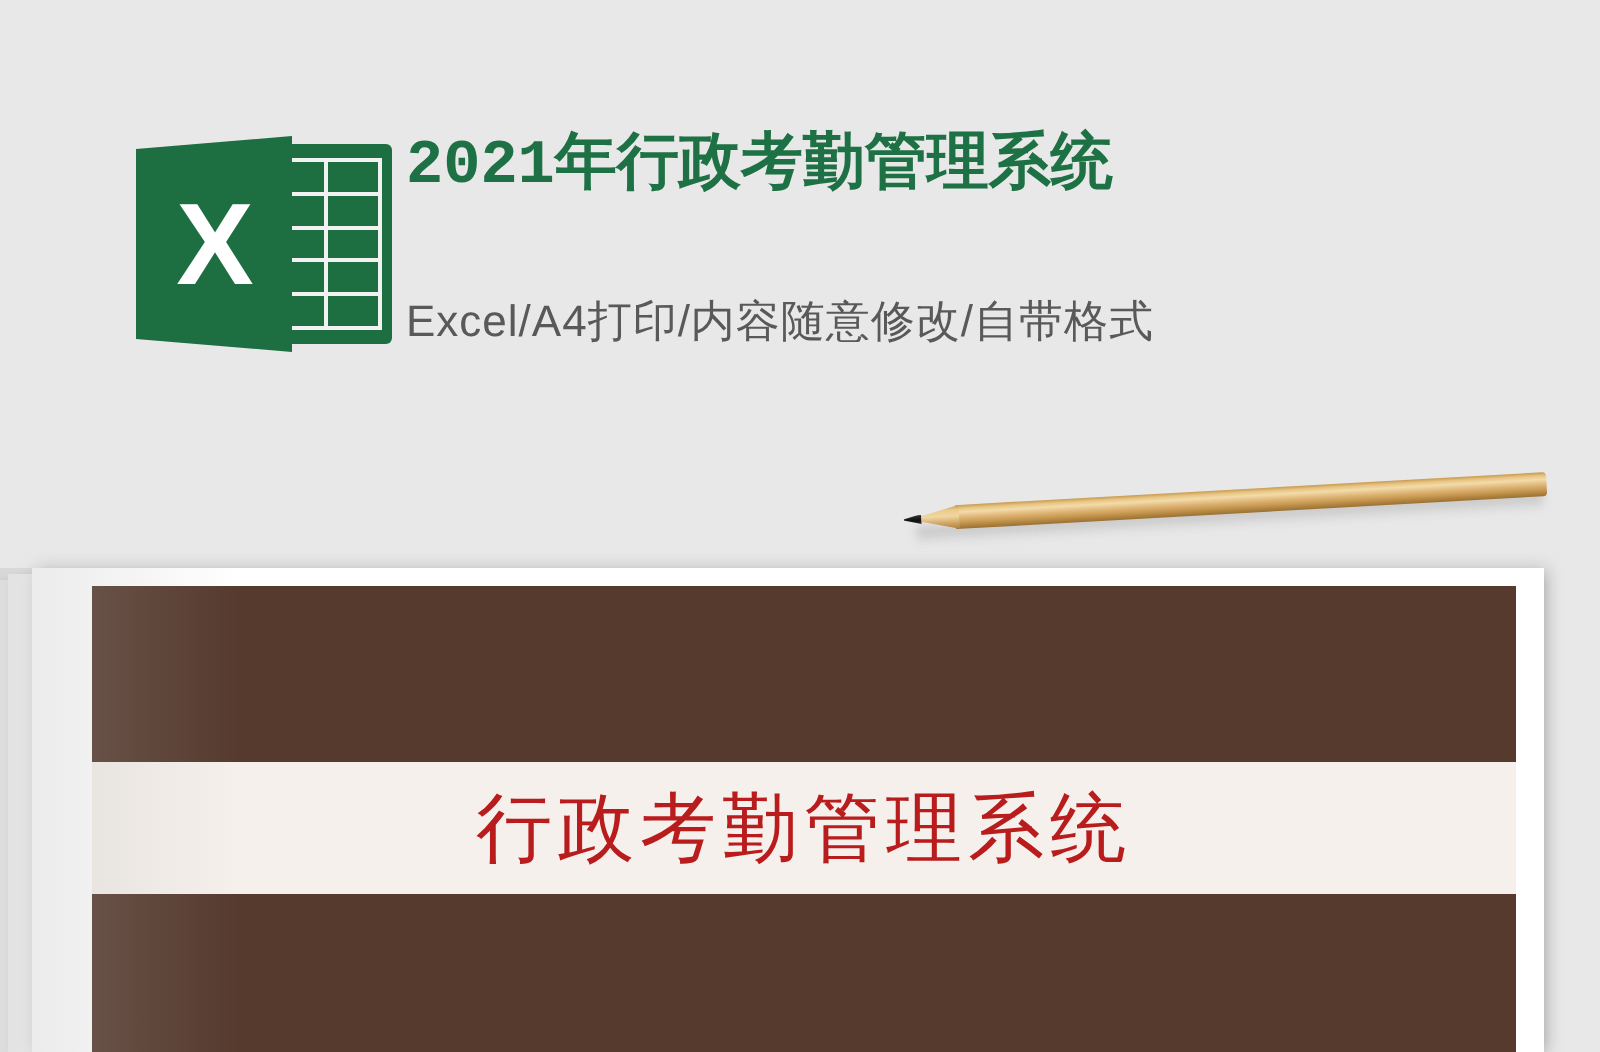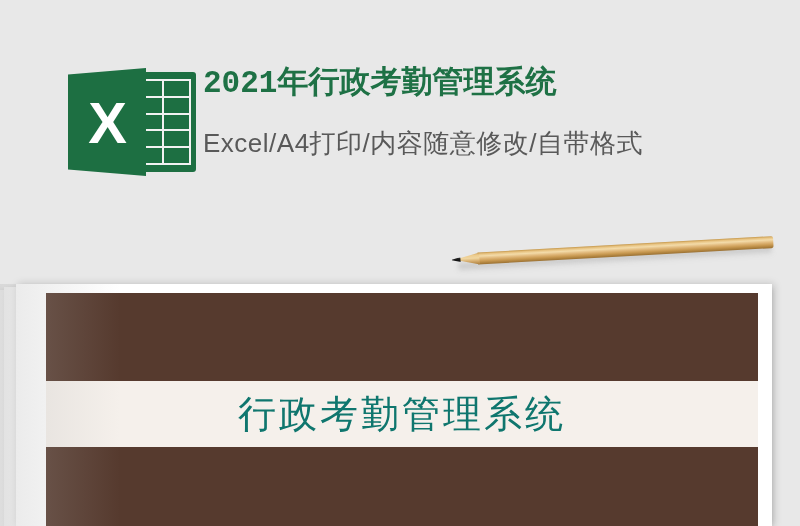--- a/index.html
+++ b/index.html
@@ -69,9 +69,9 @@
   }
   #promo-subtitle{
     color:#595959;
-    font-size:26px; font-weight:500;
+    font-size:22px; font-weight:500;
     line-height:42px;
-    margin-top:16px;
+    margin-top:34px;
     white-space:nowrap;
     letter-spacing:0.5px;
   }

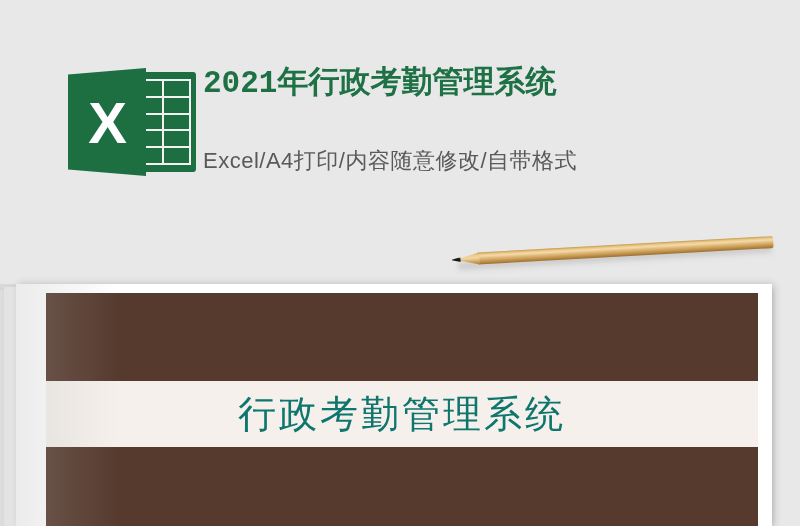--- a/index.html
+++ b/index.html
@@ -135,7 +135,7 @@
     display:flex; align-items:center; justify-content:center;
   }
   .doc-title{
-    color:#0f766e;
+    color:#b91c1c;
     font-family:"Liberation Serif", serif;
     font-size:38px; font-weight:normal;
     letter-spacing:3px;

